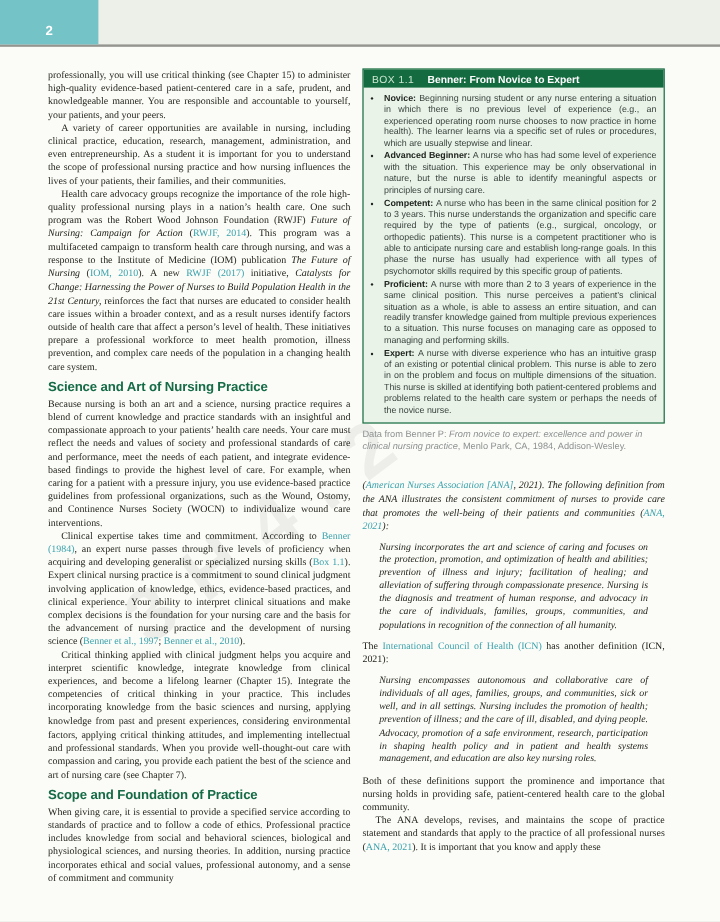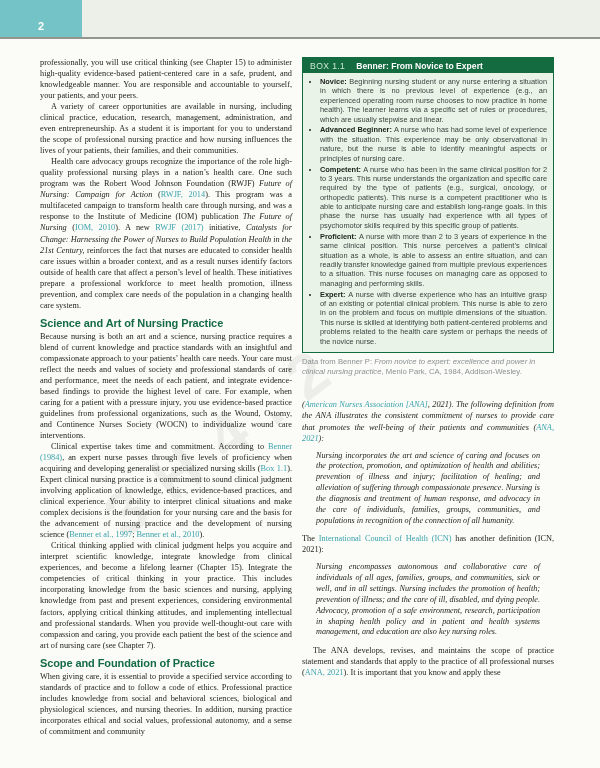--- a/index.html
+++ b/index.html
@@ -95,6 +95,7 @@
       <blockquote><span class="seg-bolditalic">Nursing</span><span class="seg-italic"> incorporates the art and science of caring and focuses on the protection, promotion, and optimization of health and abilities; prevention of illness and injury; facilitation of healing; and alleviation of suffering through compassionate presence. Nursing is the diagnosis and treatment of human response, and advocacy in the care of individuals, families, groups, communities, and populations in recognition of the connection of all humanity.</span></blockquote>
       <p><span class="seg-plain">The </span><span class="seg-link">International Council of Health (ICN)</span><span class="seg-plain"> has another definition (ICN, 2021):</span></p>
       <blockquote><span class="seg-italic">Nursing encompasses autonomous and collaborative care of individuals of all ages, families, groups, and communities, sick or well, and in all settings. Nursing includes the promotion of health; prevention of illness; and the care of ill, disabled, and dying people. Advocacy, promotion of a safe environment, research, participation in shaping health policy and in patient and health systems management, and education are also key nursing roles.</span></blockquote>
+      <p><span class="seg-plain">Both of these definitions support the prominence and importance that nursing holds in providing safe, patient-centered health care to the global community.</span></p>
       <p class="indent"><span class="seg-plain">The ANA develops, revises, and maintains the scope of practice statement and standards that apply to the practice of all professional nurses (</span><span class="seg-link">ANA, 2021</span><span class="seg-plain">). It is important that you know and apply these</span></p>
     </div>
 

